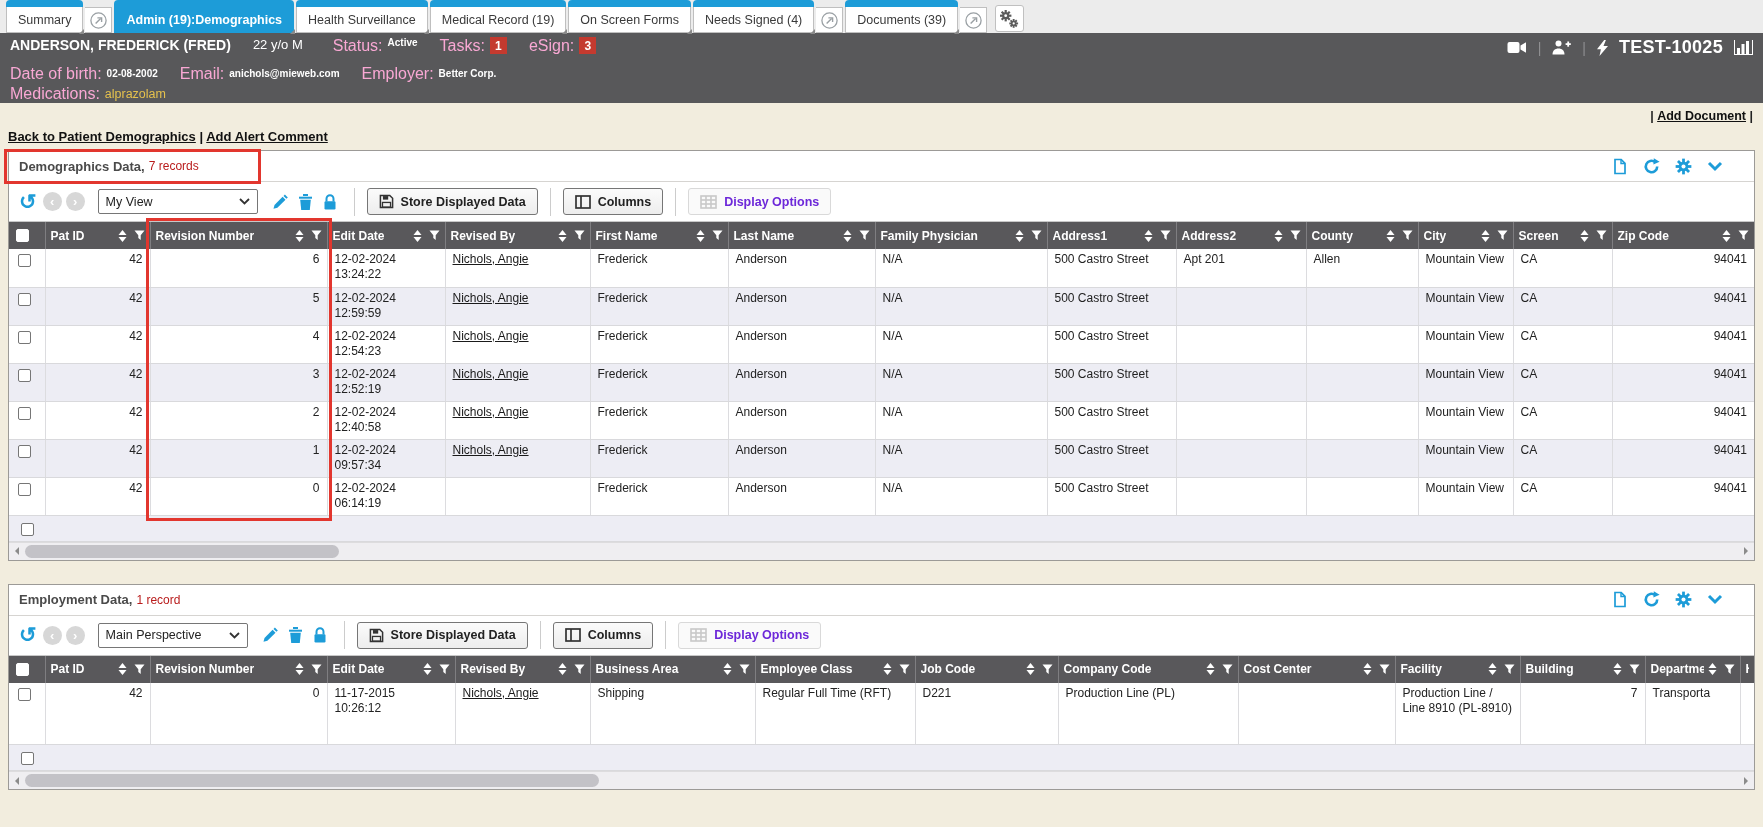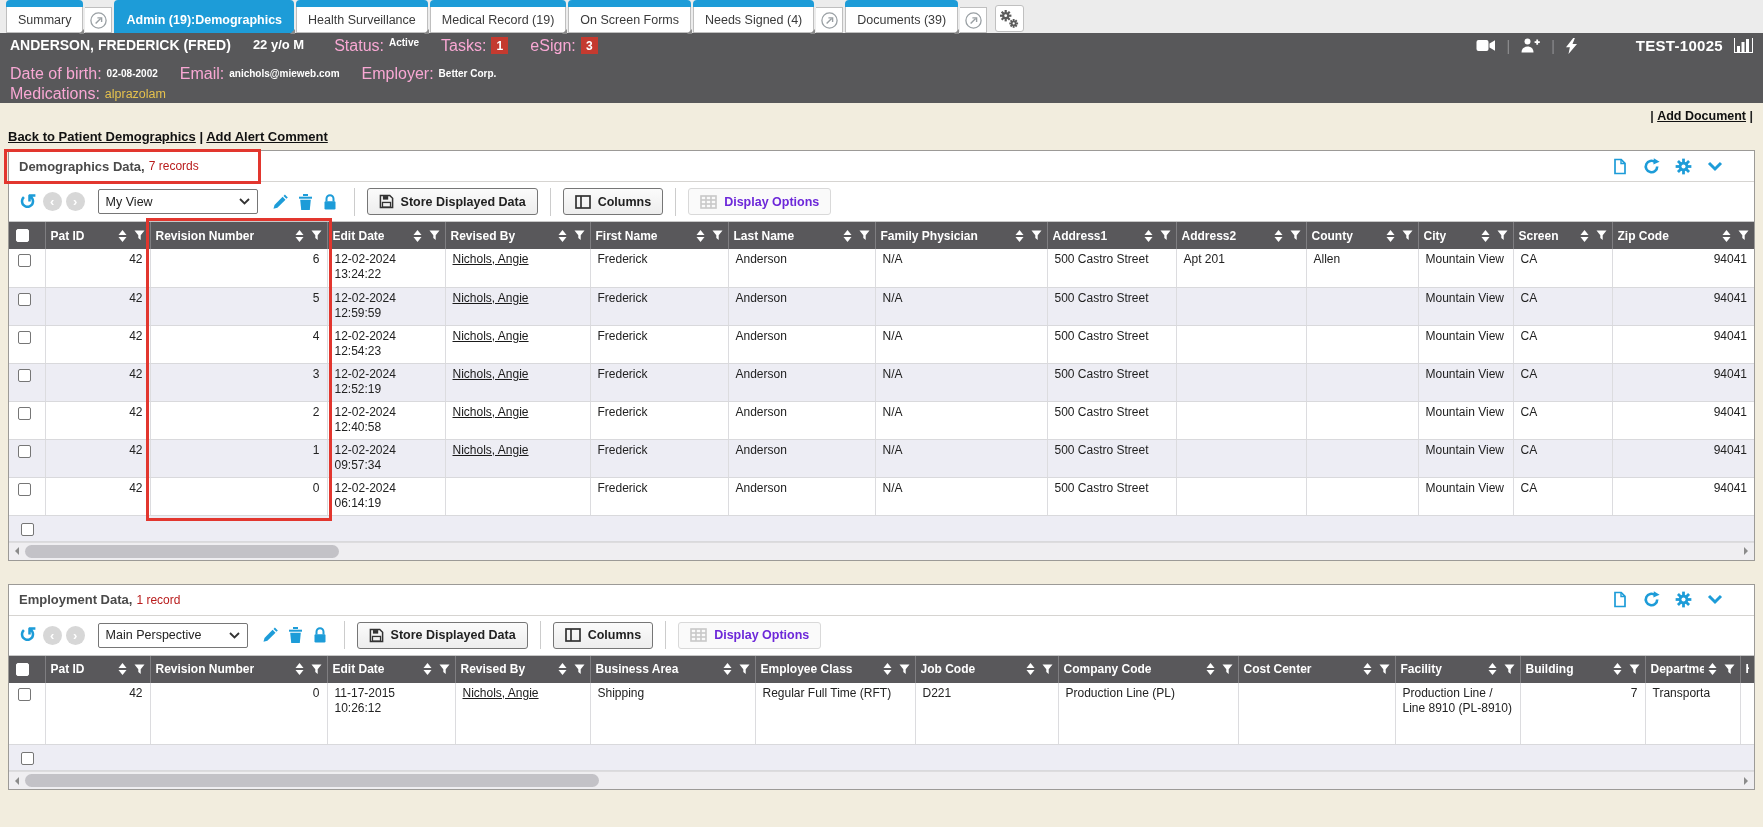--- a/index.html
+++ b/index.html
@@ -21,7 +21,7 @@
   .pbar { height:70px; background:#58585a; color:#fff; padding:4px 10px 0 10px; }
   .pbar .row1 { display:flex; align-items:flex-start; height:26px; }
   .pname { font-size:14px; font-weight:bold; margin-right:22px; }
-  .page-sex { font-size:13px; font-weight:bold; margin-right:30px; }
+  .page-sex { font-size:13px; font-weight:normal; margin-right:30px; }
   .plabel { color:#f9a8d4; margin-right:5px; font-size:16px; }
   .pval { color:#fff; font-weight:bold; font-size:10px; margin-right:22px; }
   .badge { background:#c43a2f; color:#fff; font-weight:bold; width:17px; height:17px; display:inline-flex; align-items:center; justify-content:center; margin-right:22px; font-size:12px; }

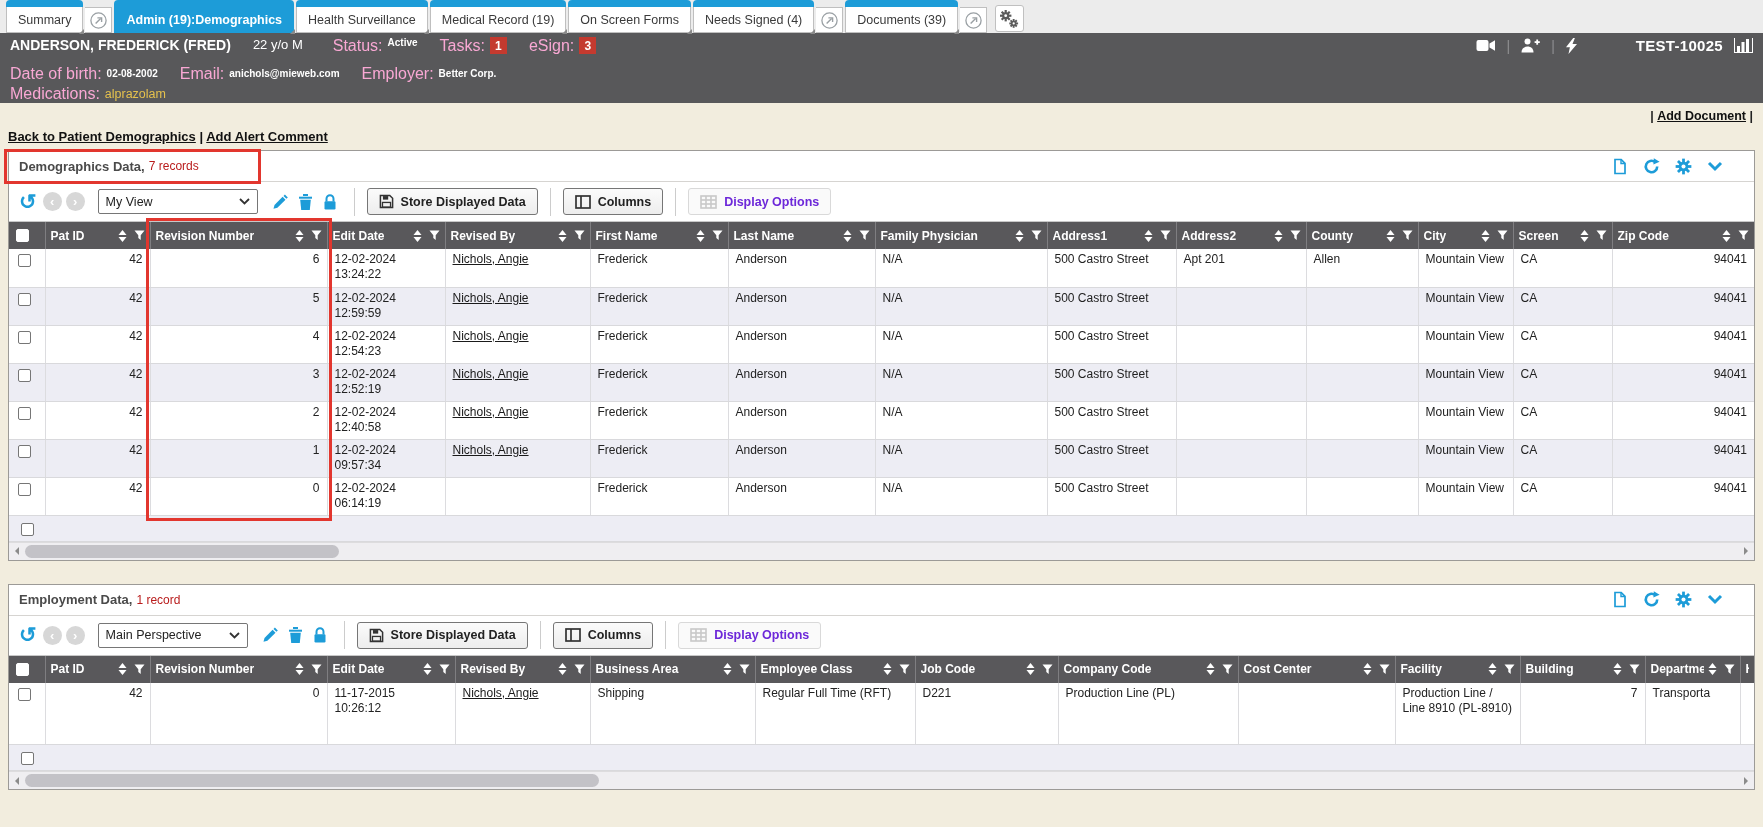--- a/index.html
+++ b/index.html
@@ -27,7 +27,7 @@
   .badge { background:#c43a2f; color:#fff; font-weight:bold; width:17px; height:17px; display:inline-flex; align-items:center; justify-content:center; margin-right:22px; font-size:12px; }
   .pright { margin-left:auto; display:flex; align-items:center; gap:11px; }
   .pdiv { color:#8f8f91; font-size:14px; }
-  .station { font-weight:bold; font-size:15px; letter-spacing:.3px;margin-left:48px; }
+  .station { font-weight:bold; font-size:18px; letter-spacing:.3px; }
   .chart-frame { border:1.5px solid #fff; border-top:none; padding:0 1px; display:flex; align-items:flex-end; height:15px; }
   .pbar .row2 { display:flex; align-items:center; height:21px; }
   .pbar .row3 { display:flex; align-items:center; height:19px; }

